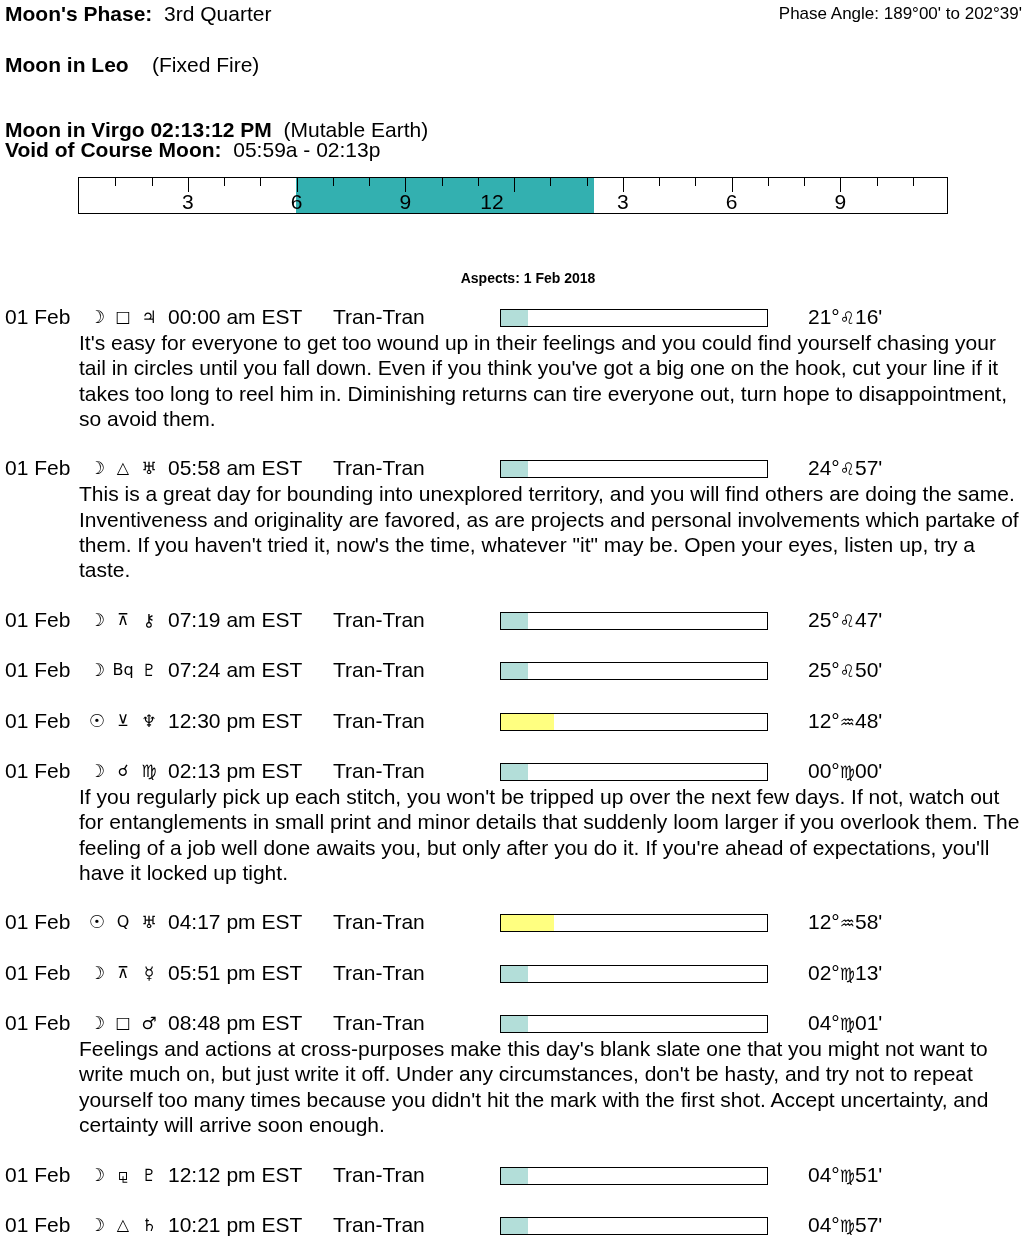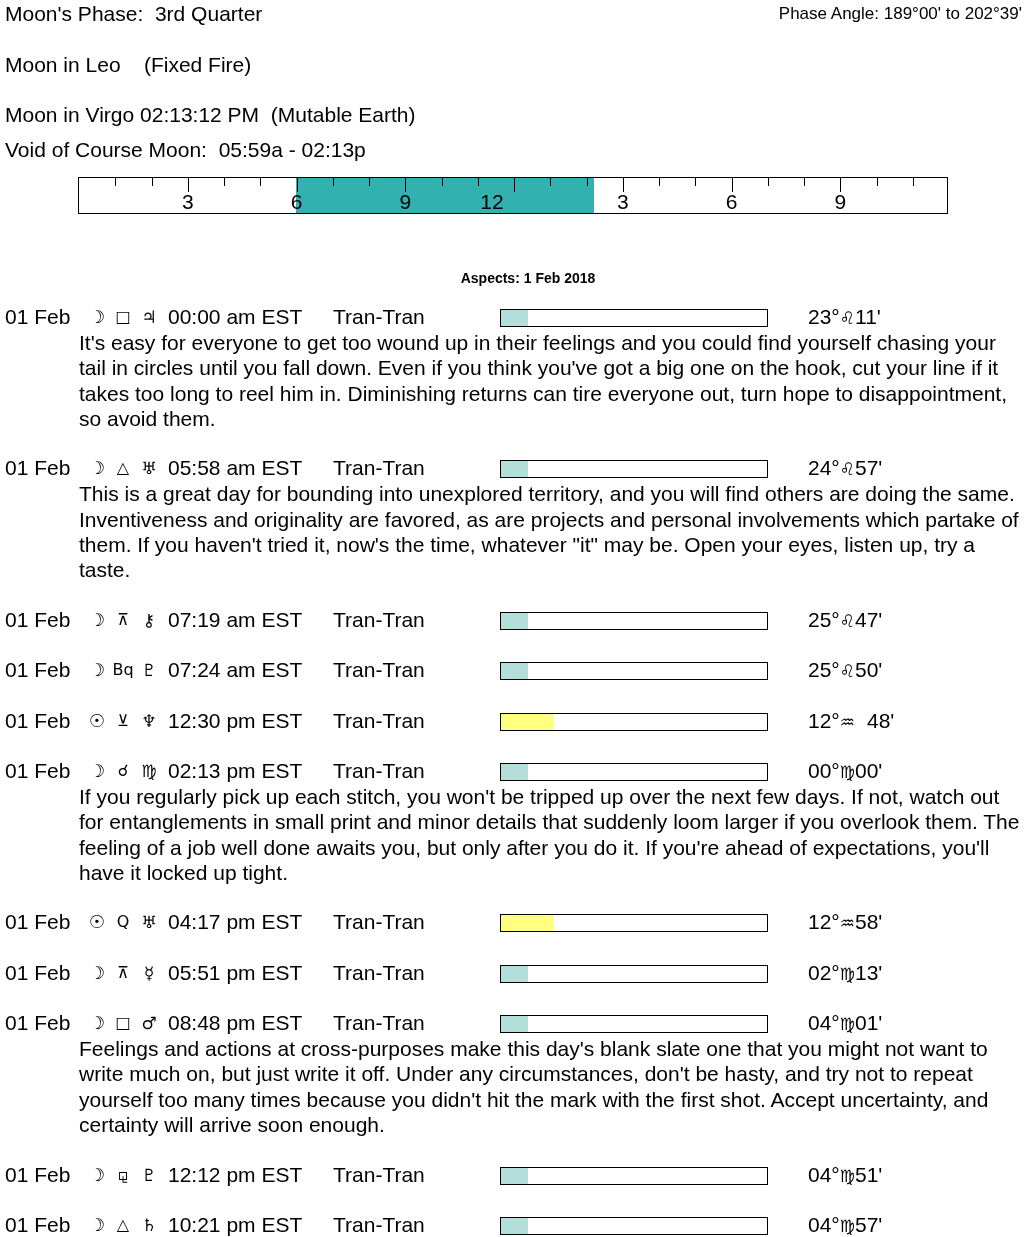--- a/index.html
+++ b/index.html
@@ -8,7 +8,7 @@
     font-family: "Liberation Sans", sans-serif; color: #000; font-size: 21px;
   }
   .abs { position: absolute; white-space: nowrap; }
-  .bold { font-weight: normal; text-align: center; }
+  .bold { font-weight: bold; text-align: center; }
   .hdr { left: 5px; font-size: 21px; line-height: 24px; }
   .phase-angle { right: 2px; top: 3px; font-size: 17px; line-height: 22px; }
   .timeline {

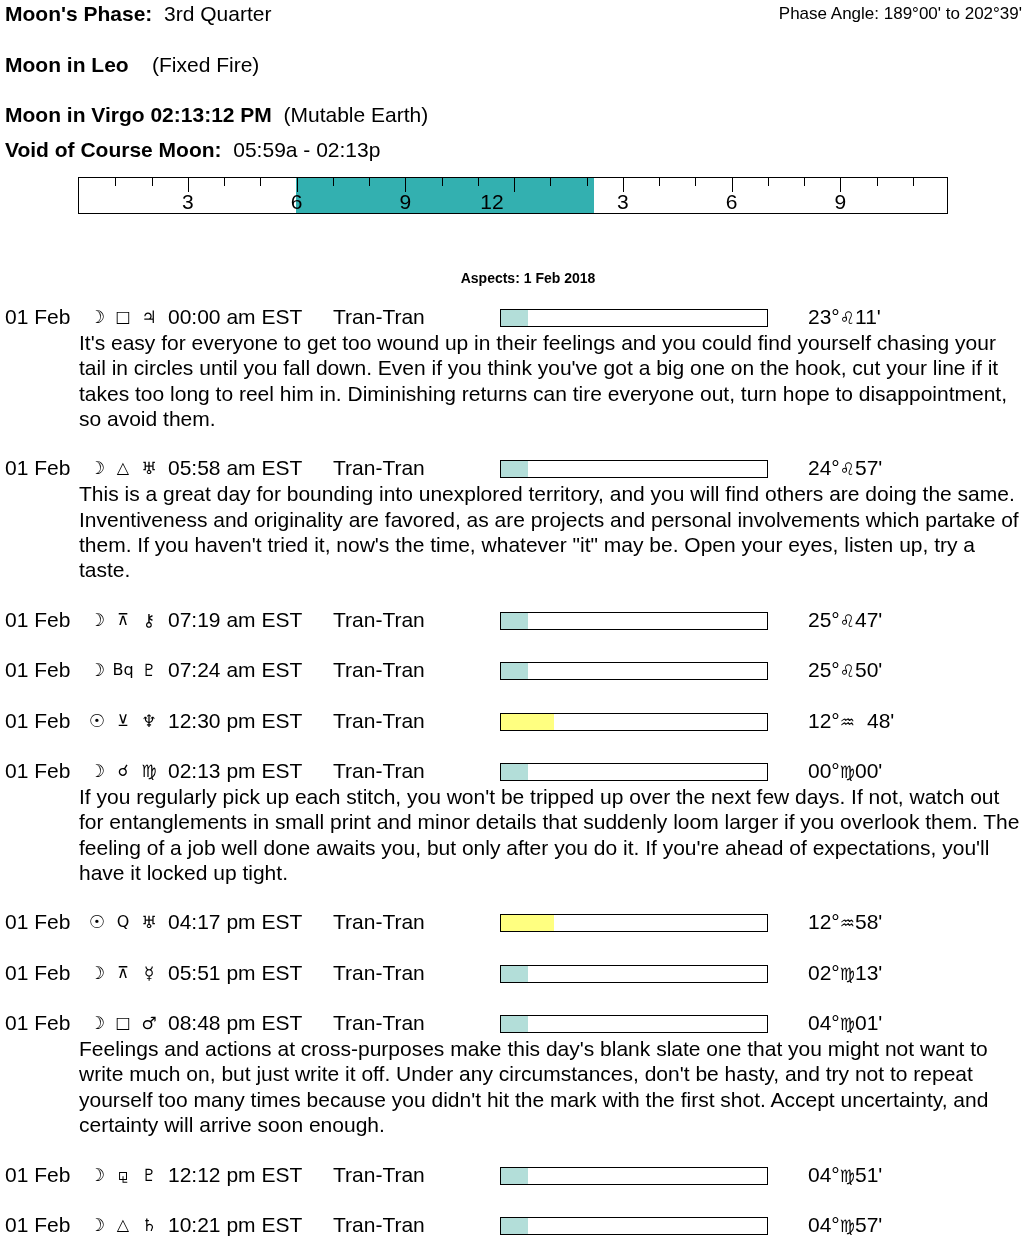--- a/index.html
+++ b/index.html
@@ -47,7 +47,7 @@
   <span>(Fixed Fire)</span>
 </div>
 
-<div class="abs hdr" style="top:103px;">
+<div class="abs hdr" style="top:118px;">
   <span class="bold">Moon in Virgo 02:13:12 PM</span>&nbsp;
   <span>(Mutable Earth)</span>
 </div>

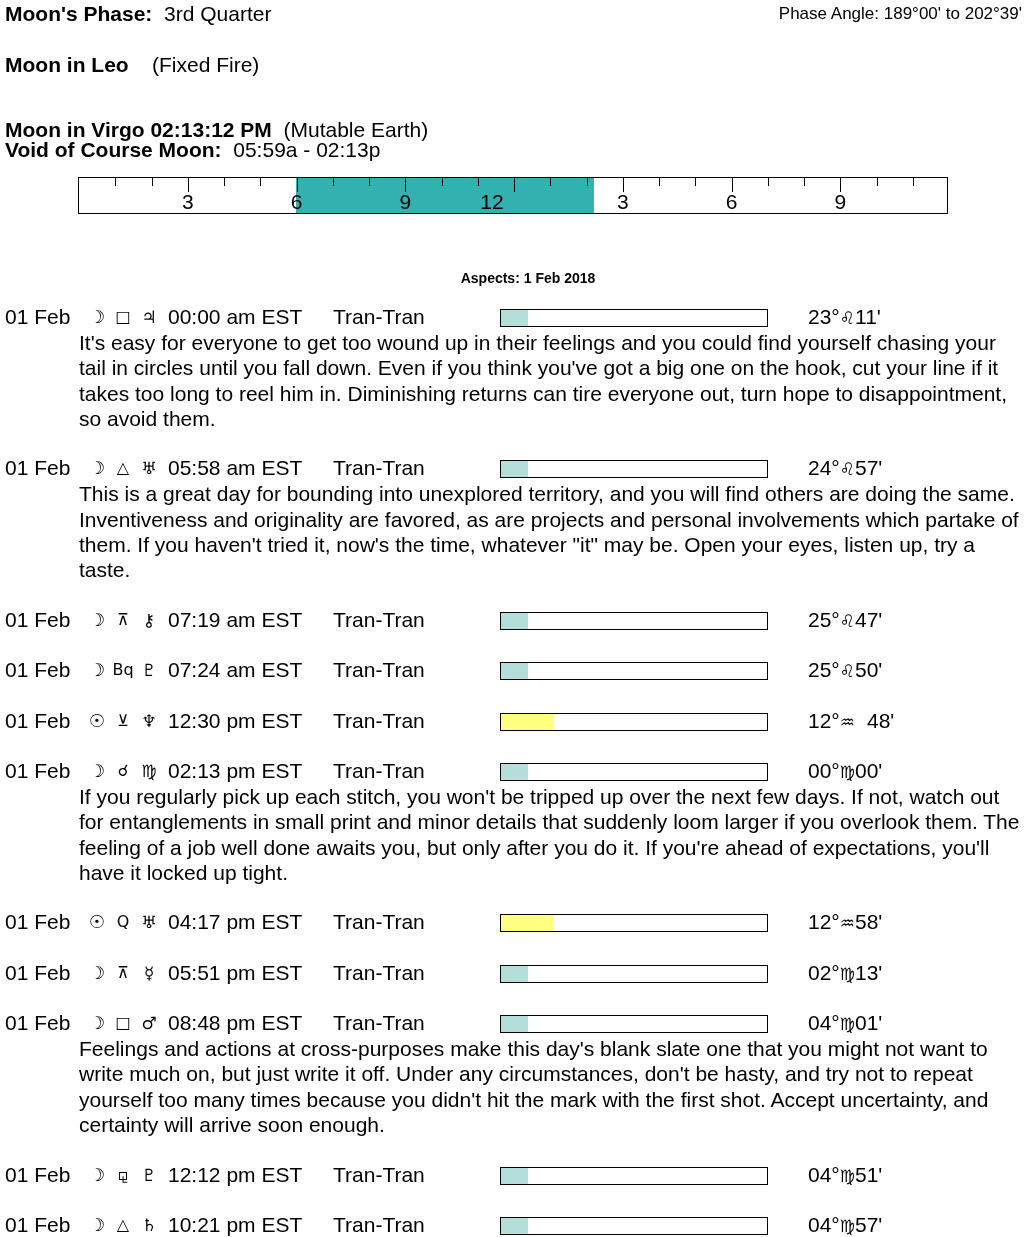--- a/index.html
+++ b/index.html
@@ -104,7 +104,7 @@
       <span class="orb">
         <span class="fill" style="width: 10%; background: rgb(179, 222, 217);"></span>
       </span>
-      <span class="pos"><span style="position: static;">23°</span><span class="deg" style="position: static;">♌</span><span style="position: static;">11'</span></span>
+      <span class="pos"><span style="position: static;">21°</span><span class="deg" style="position: static;">♌</span><span style="position: static;">11'</span></span>
     </div>
     <div class="desc" style="top: 330px;">It's easy for everyone to get too wound up in their feelings and you could find yourself chasing your tail in circles until you fall down. Even if you think you've got a big one on the hook, cut your line if it takes too long to reel him in. Diminishing returns can tire everyone out, turn hope to disappointment, so avoid them.</div>
     <div class="row" style="top: 455.4px;">

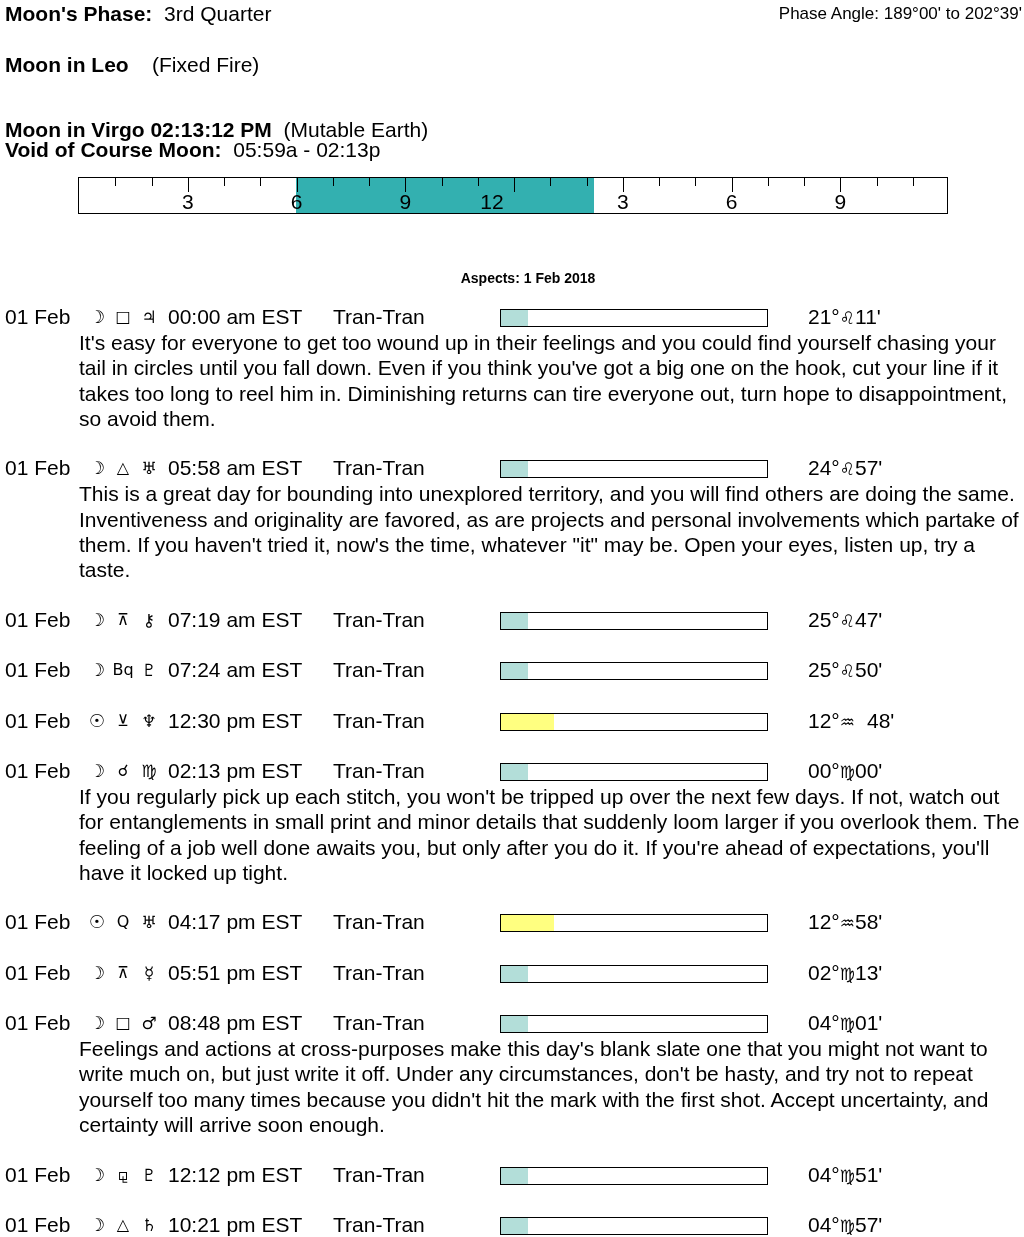--- a/index.html
+++ b/index.html
@@ -104,7 +104,7 @@
       <span class="orb">
         <span class="fill" style="width: 10%; background: rgb(179, 222, 217);"></span>
       </span>
-      <span class="pos"><span style="position: static;">21°</span><span class="deg" style="position: static;">♌</span><span style="position: static;">11'</span></span>
+      <span class="pos"><span style="position: static;">21°</span><span class="deg" style="position: static;">♌</span><span style="position: static;">16'</span></span>
     </div>
     <div class="desc" style="top: 330px;">It's easy for everyone to get too wound up in their feelings and you could find yourself chasing your tail in circles until you fall down. Even if you think you've got a big one on the hook, cut your line if it takes too long to reel him in. Diminishing returns can tire everyone out, turn hope to disappointment, so avoid them.</div>
     <div class="row" style="top: 455.4px;">

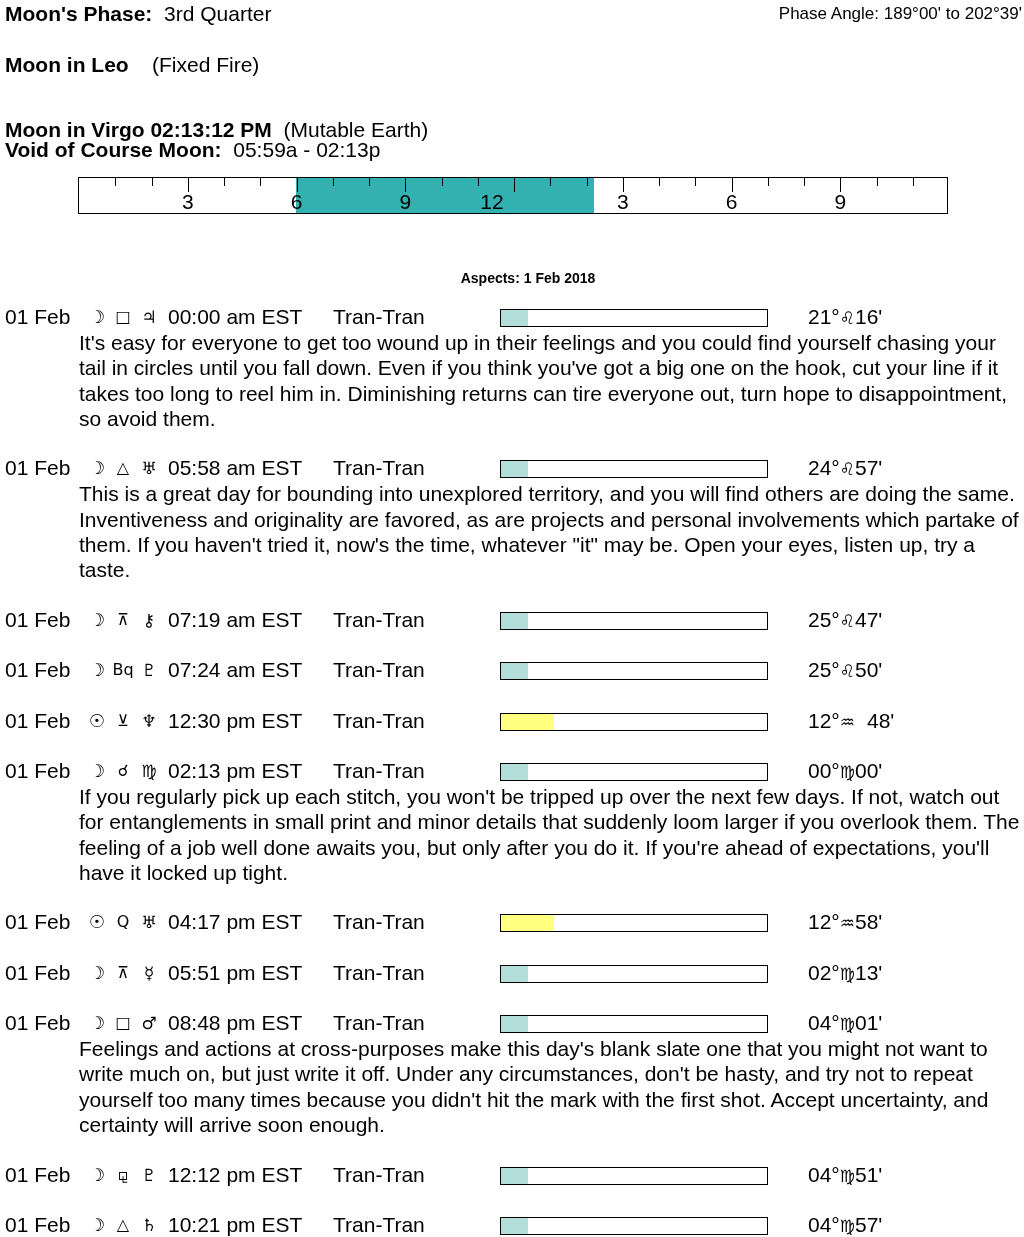--- a/index.html
+++ b/index.html
@@ -154,7 +154,7 @@
       <span class="orb">
         <span class="fill" style="width: 20%; background: rgb(255, 255, 128);"></span>
       </span>
-      <span class="pos"><span style="position: static;">12°</span><span class="deg" style="position: static;">♒</span><span style="position: static; margin-left: 12px;">48'</span></span>
+      <span class="pos"><span style="position: static;">12°</span><span class="deg" style="position: static;">♒</span><span style="position: static;">48'</span></span>
     </div>
     <div class="row" style="top: 758px;">
       <span class="date">01 Feb</span>

